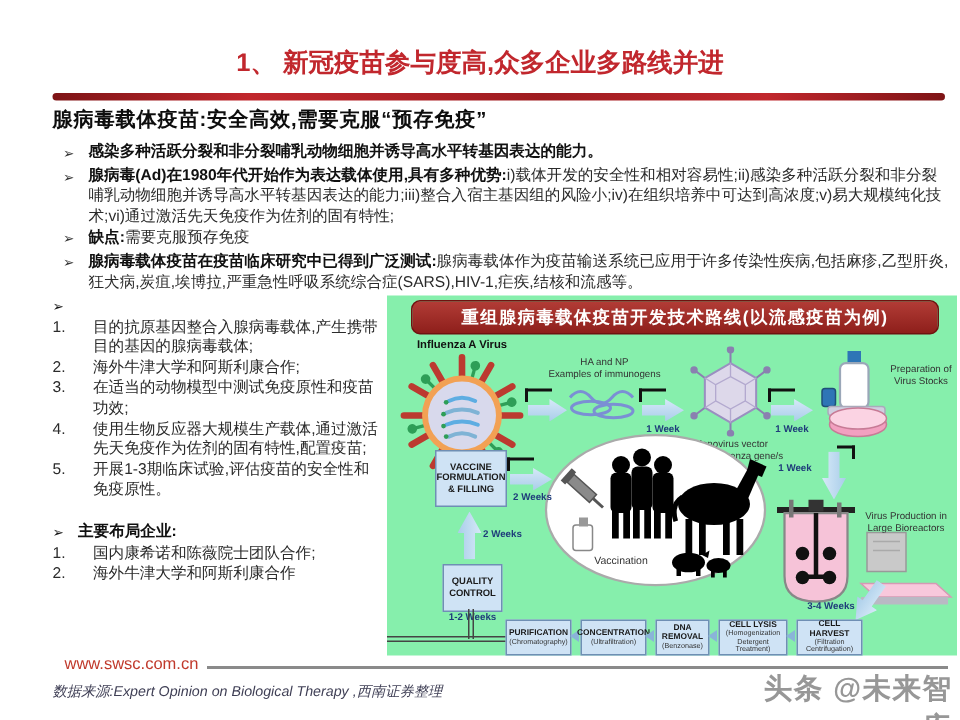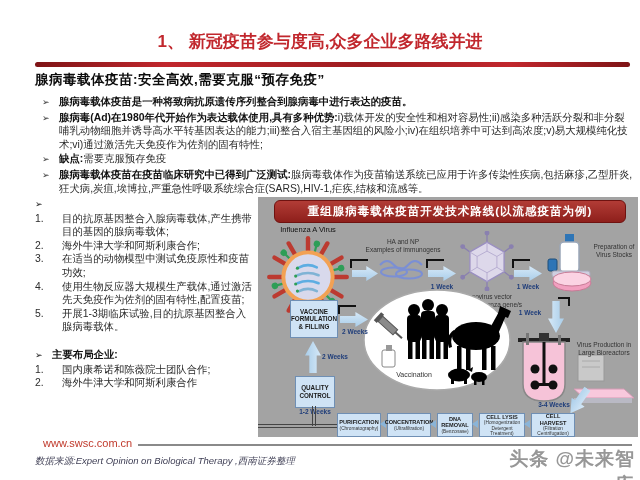--- a/index.html
+++ b/index.html
@@ -69,7 +69,7 @@
 <div class="abs bullets">
   <div class="bullet">
     <span class="mk">➢</span>
-    <span class="tx"><span class="b">腺病毒载体疫苗是一种将致病抗原遗传序列整合到腺病毒中进行表达的疫苗。</span><span></span></span>
+    <span class="tx"><span class="b">感染多种活跃分裂和非分裂哺乳动物细胞并诱导高水平转基因表达的能力。</span><span></span></span>
   </div>
   <div class="bullet">
     <span class="mk">➢</span>

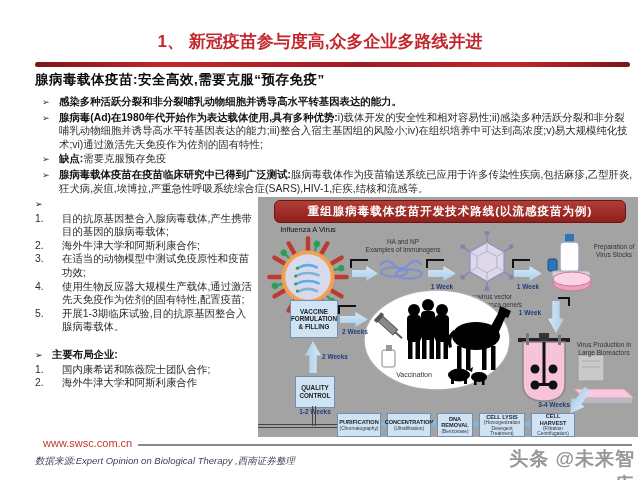--- a/index.html
+++ b/index.html
@@ -30,7 +30,7 @@
   .gap{height:14px;}
 
   
-  .panel{left:258px;top:197px;width:380px;height:240px;background:#a3a3a3;}
+  .panel{left:258px;top:197px;width:380px;height:240px;background:#86efac;}
   .banner{left:16px;top:3px;width:350px;height:21px;border-radius:6px;
     background:linear-gradient(#b23c36,#8e1f1b);border:1px solid #6f1210;
     color:#fff;font-weight:bold;font-size:11.5px;letter-spacing:1px;

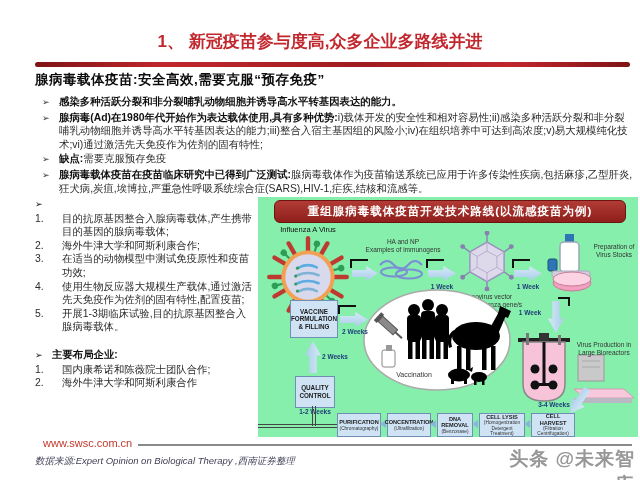--- a/index.html
+++ b/index.html
@@ -36,7 +36,7 @@
     color:#fff;font-weight:bold;font-size:11.5px;letter-spacing:1px;
     display:flex;align-items:center;justify-content:center;}
   .lbl{font-size:6.5px;line-height:7.6px;color:#333;text-align:center;}
-  .lblb{font-size:7.5px;font-weight:normal;color:#111;text-align:center;}
+  .lblb{font-size:7.5px;font-weight:bold;color:#111;text-align:center;}
   .wk{font-size:6.5px;font-weight:bold;color:#1f3d7a;text-align:center;}
   .barrow{background:linear-gradient(#d6e9f8,#a9cde9);
     clip-path:polygon(0 27%,55% 27%,55% 0,100% 50%,55% 100%,55% 73%,0 73%);}

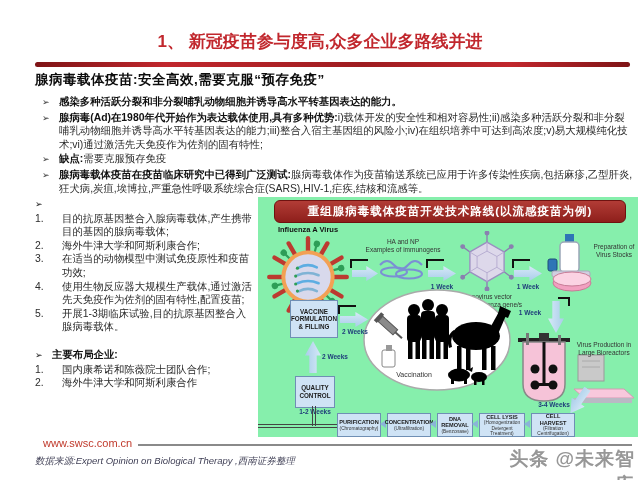--- a/index.html
+++ b/index.html
@@ -107,7 +107,7 @@
     </div>
   <div class="step">
       <span class="n">5.</span>
-      <span class="t">开展1-3期临床试验,目的抗原基因整合入腺病毒载体。</span>
+      <span class="t">开展1-3期临床试验,评估疫苗的安全性和免疫原性。</span>
     </div>
   <div class="gap"></div>
   <div class="lc-head">

